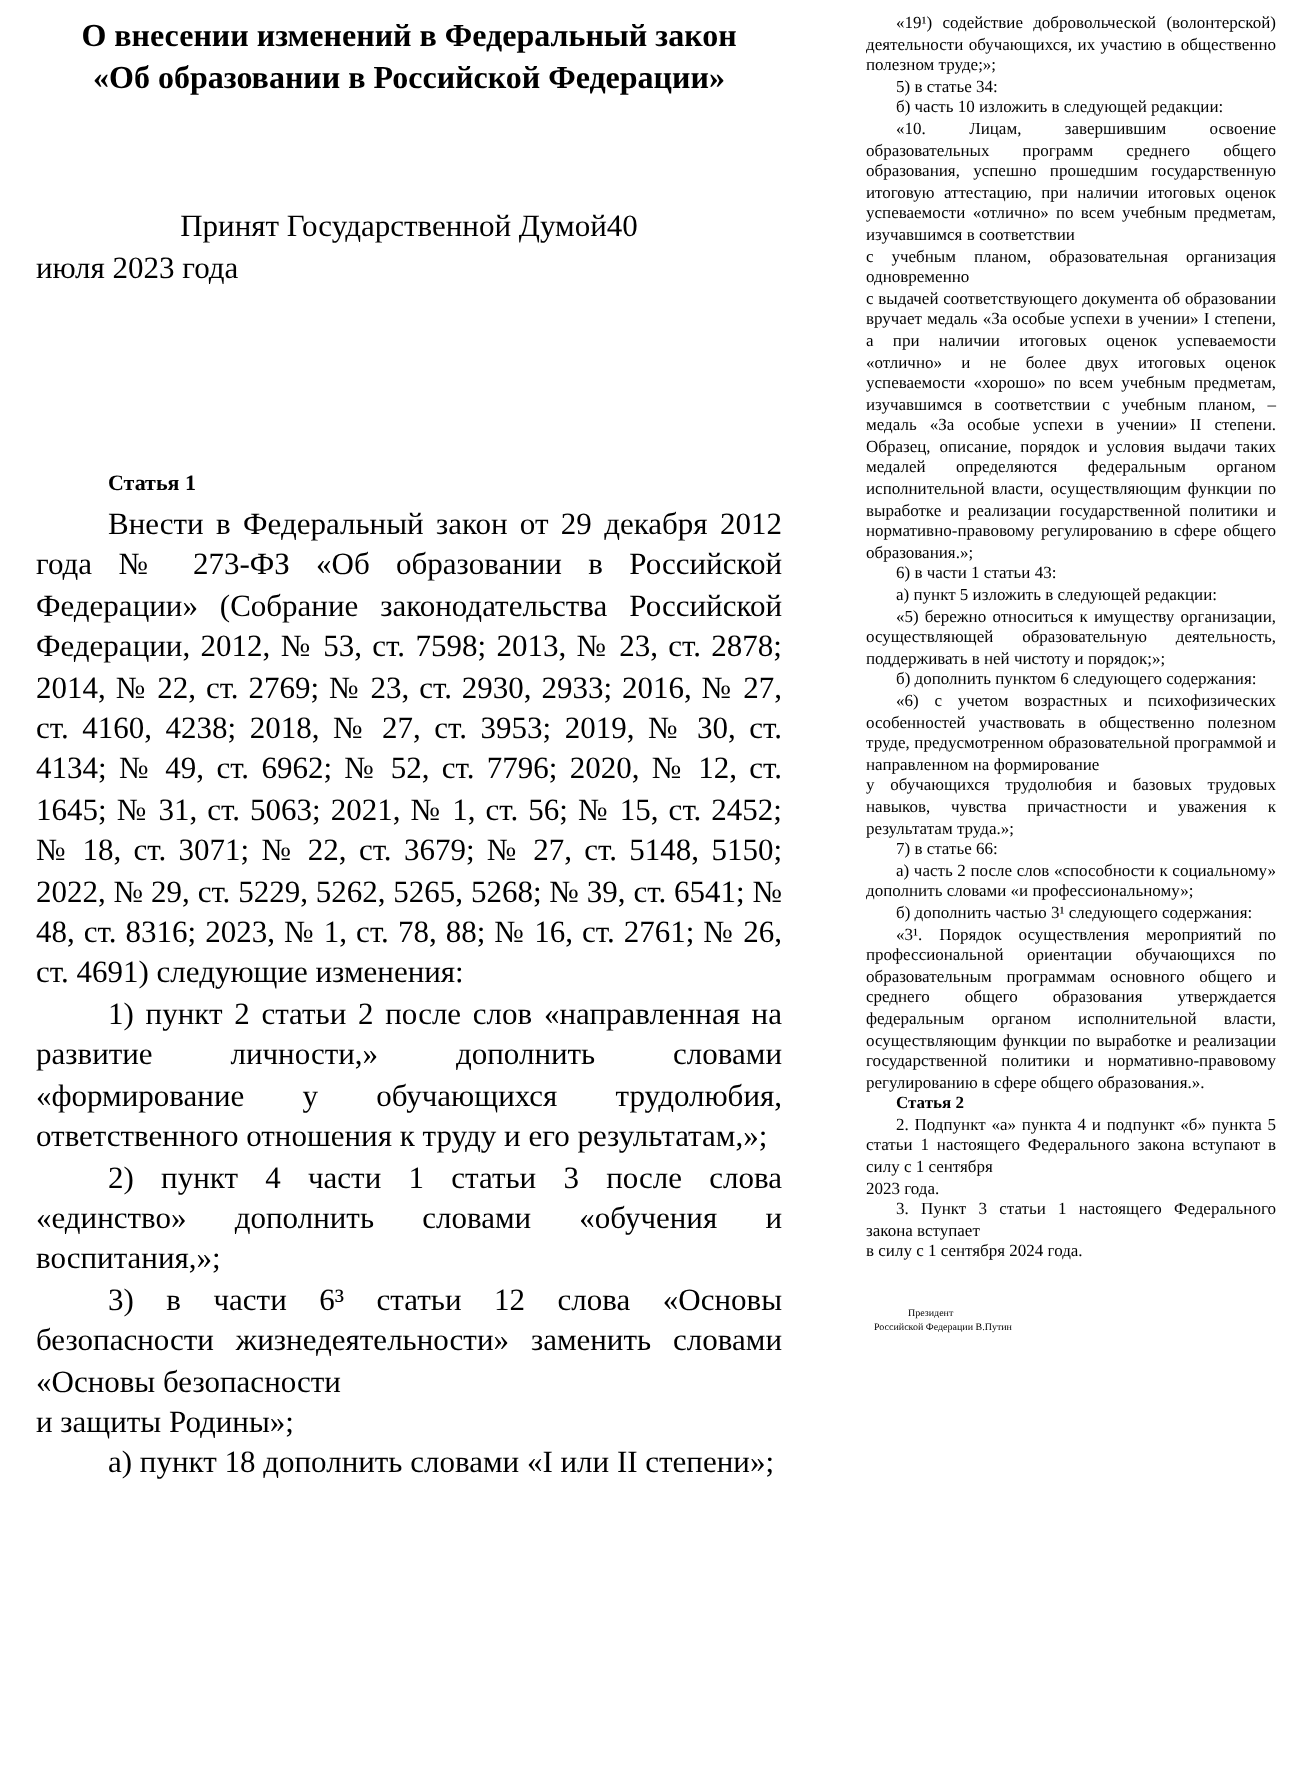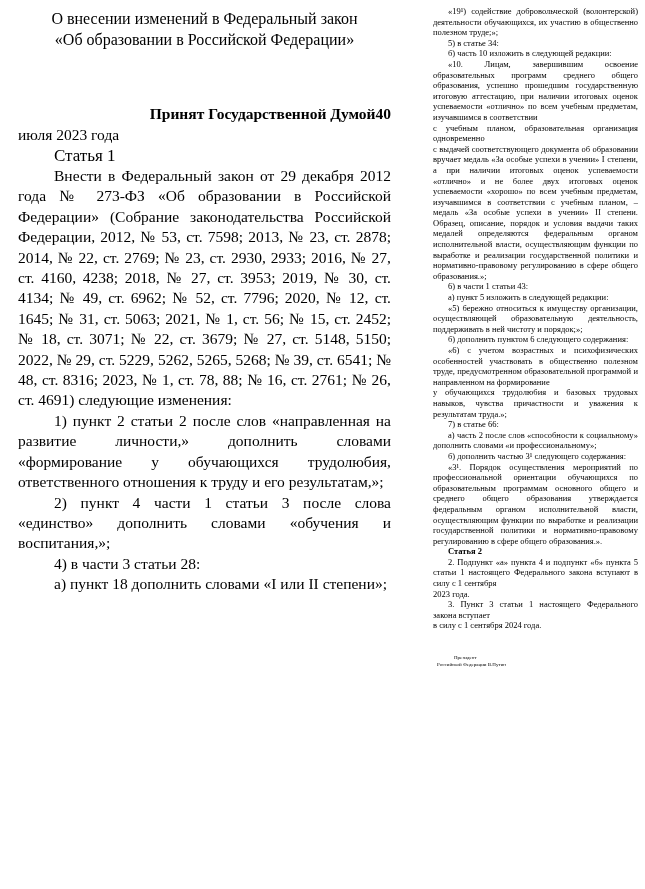--- a/index.html
+++ b/index.html
@@ -22,7 +22,7 @@
   }
   .doc-title {
     font-size: 16px;
-    font-weight: normal;
+    font-weight: bold;
     text-align: center;
     line-height: 21px;
     white-space: pre-line;

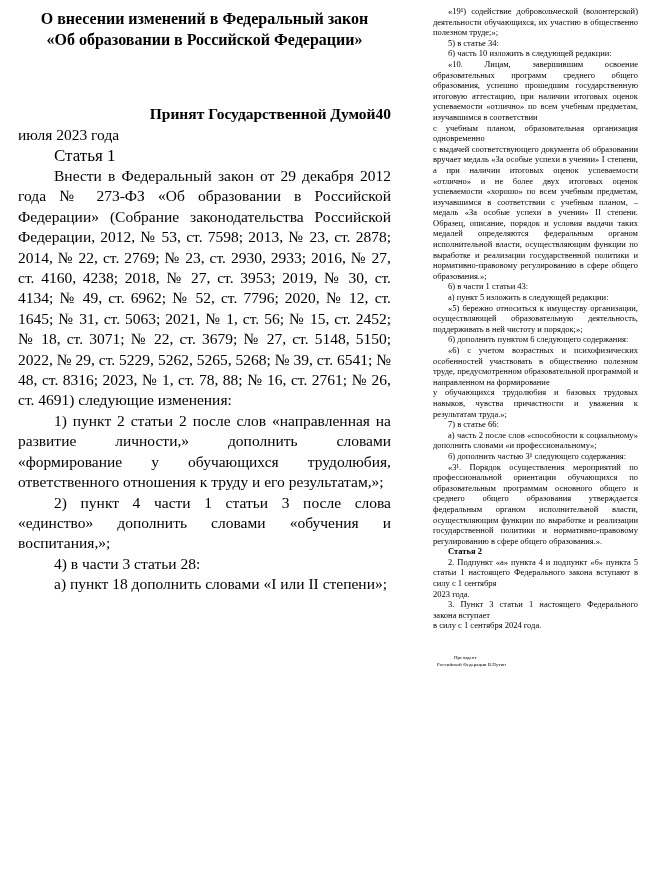--- a/index.html
+++ b/index.html
@@ -30,10 +30,9 @@
   .adopted-row {
     margin-top: 53px;
     display: flex;
-    justify-content: flex-end;
+    justify-content: center;
     font-size: 15.5px;
     line-height: 21px;
-    font-weight: bold;
   }
   .adopted-line2 {
     font-size: 15.5px;

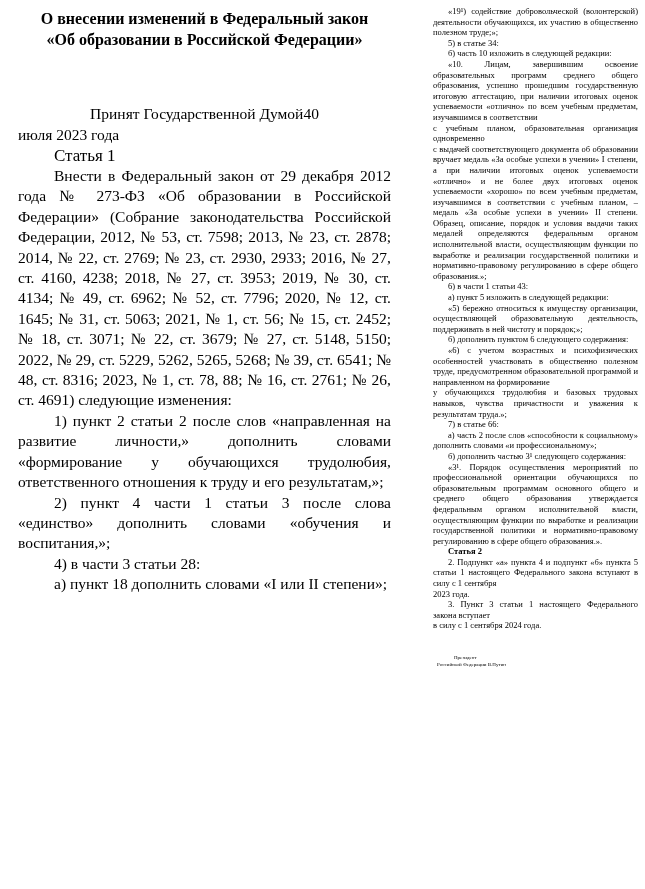--- a/index.html
+++ b/index.html
@@ -39,8 +39,9 @@
     line-height: 21px;
   }
   .art1-heading {
-    font-size: 17px;
-    font-weight: normal;
+    margin-top: 87px;
+    font-size: 11px;
+    font-weight: bold;
     line-height: 21px;
     padding-left: 36px;
   }

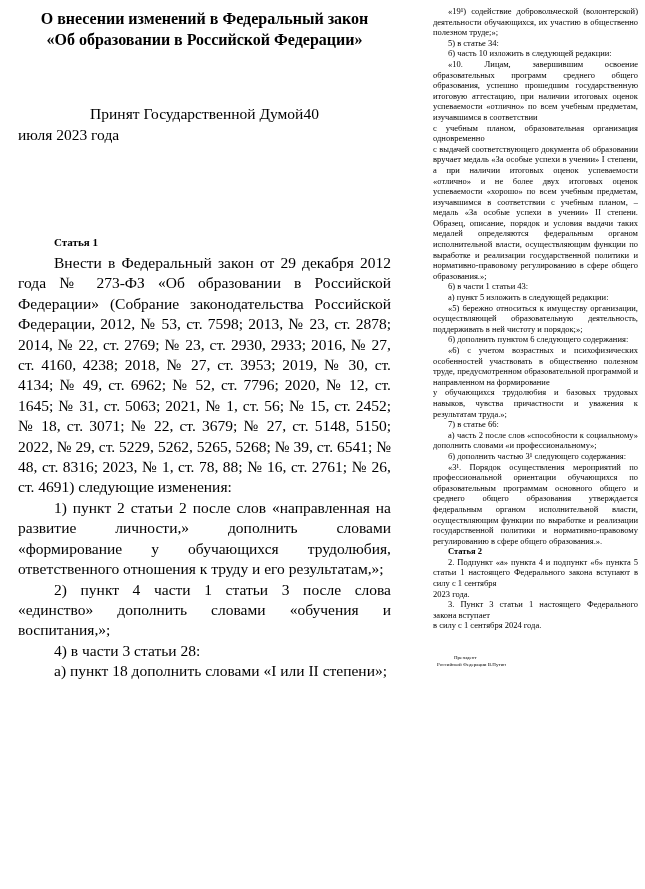--- a/index.html
+++ b/index.html
@@ -102,6 +102,8 @@
     <p>Внести в Федеральный закон от 29 декабря 2012 года № 273-ФЗ «Об образовании в Российской Федерации» (Собрание законодательства Российской Федерации, 2012, № 53, ст. 7598; 2013, № 23, ст. 2878; 2014, № 22, ст. 2769; № 23, ст. 2930, 2933; 2016, № 27, ст. 4160, 4238; 2018, № 27, ст. 3953; 2019, № 30, ст. 4134; № 49, ст. 6962; № 52, ст. 7796; 2020, № 12, ст. 1645; № 31, ст. 5063; 2021, № 1, ст. 56; № 15, ст. 2452; № 18, ст. 3071; № 22, ст. 3679; № 27, ст. 5148, 5150; 2022, № 29, ст. 5229, 5262, 5265, 5268; № 39, ст. 6541; № 48, ст. 8316; 2023, № 1, ст. 78, 88; № 16, ст. 2761; № 26, ст. 4691) следующие изменения:</p>
     <p>1) пункт 2 статьи 2 после слов «направленная на развитие личности,» дополнить словами «формирование у обучающихся трудолюбия, ответственного отношения к труду и его результатам,»;</p>
     <p>2) пункт 4 части 1 статьи 3 после слова «единство» дополнить словами «обучения и воспитания,»;</p>
+    <p>3) в части 6³ статьи 12 слова «Основы безопасности жизнедеятельности» заменить словами «Основы безопасности
+и защиты Родины»;</p>
     <p>4) в части 3 статьи 28:</p>
     <p>а) пункт 18 дополнить словами «I или II степени»;</p>
   </div>

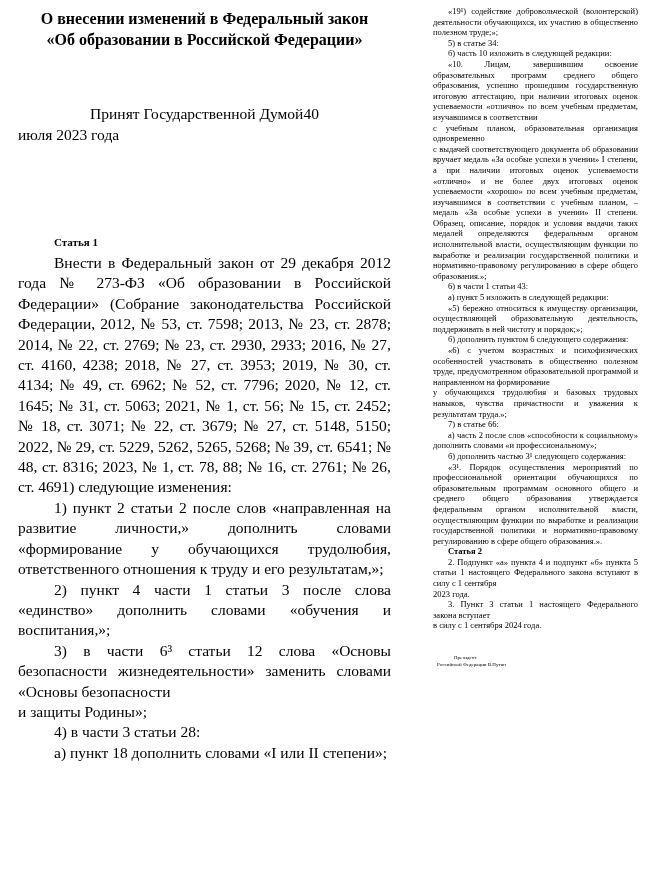--- a/index.html
+++ b/index.html
@@ -104,7 +104,6 @@
     <p>2) пункт 4 части 1 статьи 3 после слова «единство» дополнить словами «обучения и воспитания,»;</p>
     <p>3) в части 6³ статьи 12 слова «Основы безопасности жизнедеятельности» заменить словами «Основы безопасности
 и защиты Родины»;</p>
-    <p>4) в части 3 статьи 28:</p>
     <p>а) пункт 18 дополнить словами «I или II степени»;</p>
   </div>
 

